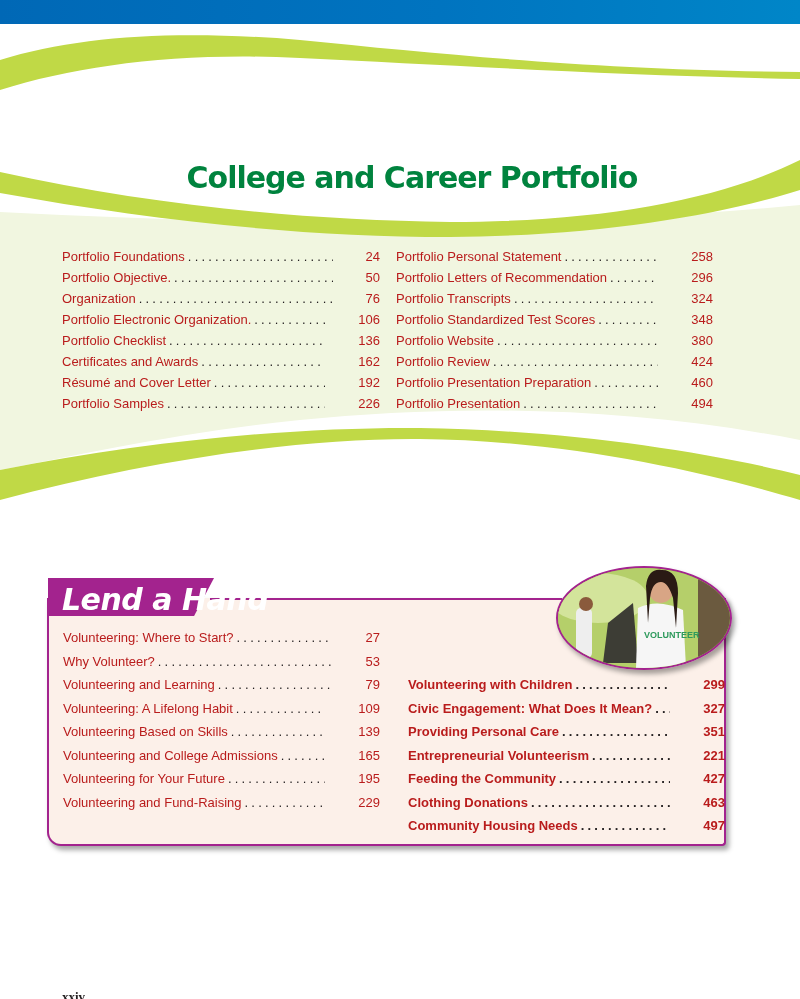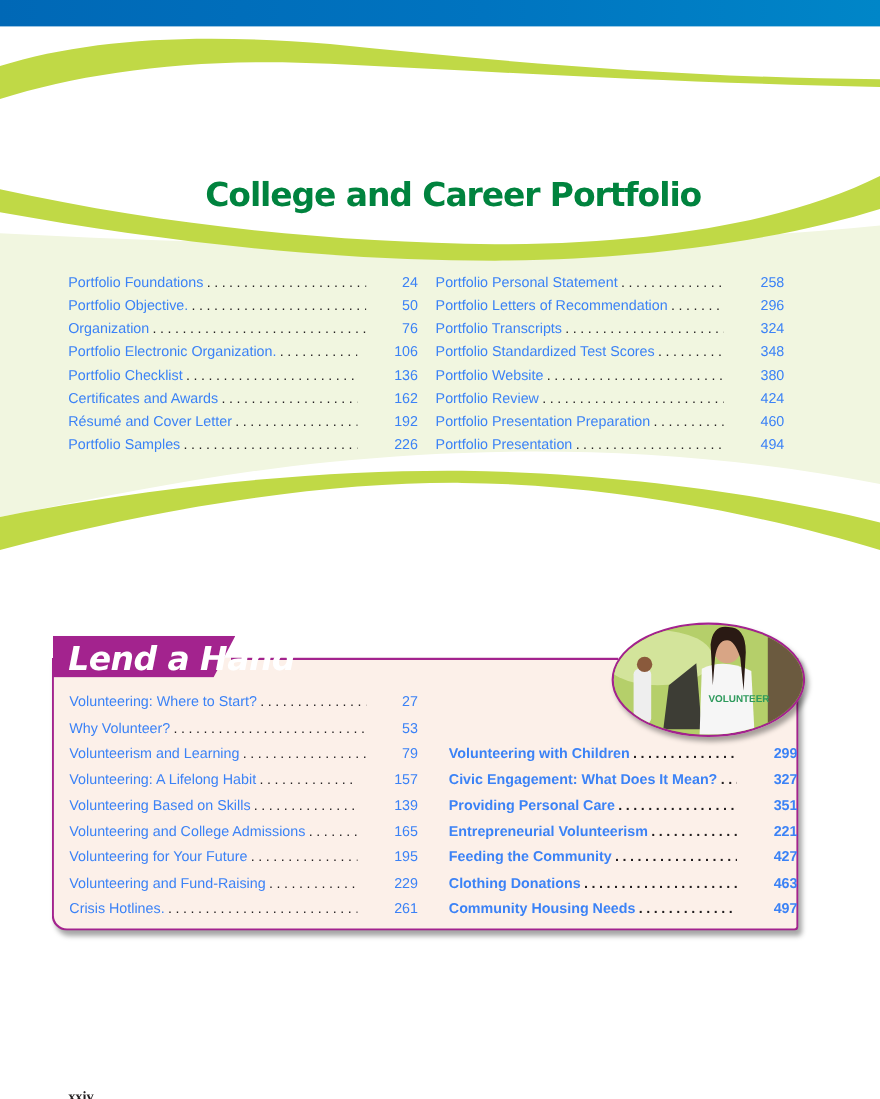--- a/index.html
+++ b/index.html
@@ -7,7 +7,7 @@
   .topbar { position:absolute; left:0; top:0; width:800px; height:24px; background:linear-gradient(90deg,#0068b6 0%,#0074c0 55%,#0086c8 100%); }
   svg.deco { position:absolute; left:0; top:0; }
   .title { position:absolute; left:0; top:160px; width:800px; text-align:center; color:#00833e; font-family:"DejaVu Sans", sans-serif; font-weight:bold; font-size:30px; letter-spacing:-1px;margin-left:12px; }
-  .toc { position:absolute; font-size:13px; color:#3b82f6; }
+  .toc { position:absolute; font-size:13px; color:#b91c1c; }
   .toc .row { display:flex; align-items:baseline; height:21px; line-height:21px; white-space:nowrap; overflow:hidden; }
   .toc .lbl { flex:0 0 auto; }
   .toc .dots { flex:1 1 auto; overflow:hidden; letter-spacing:3.2px; color:#231f20; padding-left:3px; }

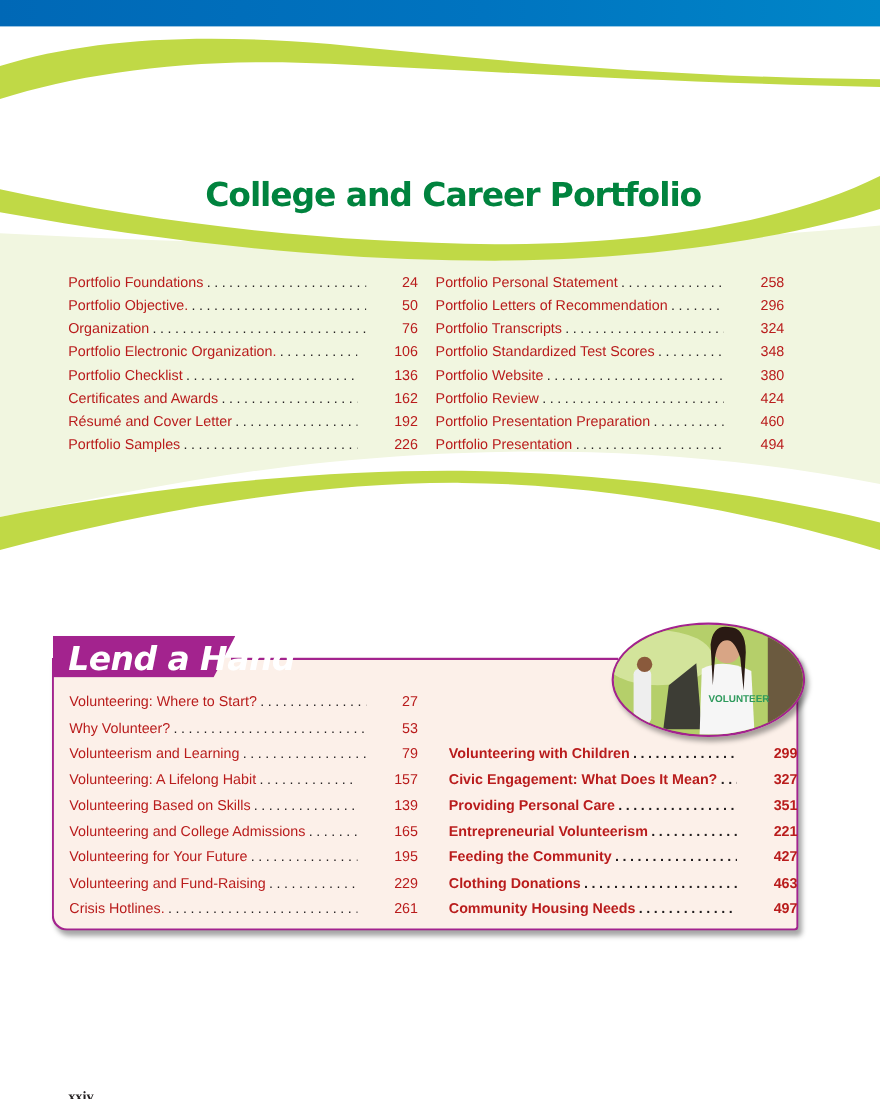--- a/index.html
+++ b/index.html
@@ -156,7 +156,7 @@
       <span class="pg">53</span>
     </div>
   <div class="row" style="height:23.5px;line-height:23.5px">
-      <span class="lbl">Volunteerism and Learning</span>
+      <span class="lbl">Volunteering and Learning</span>
       <span class="dots"></span>
       <span class="pg">79</span>
     </div>

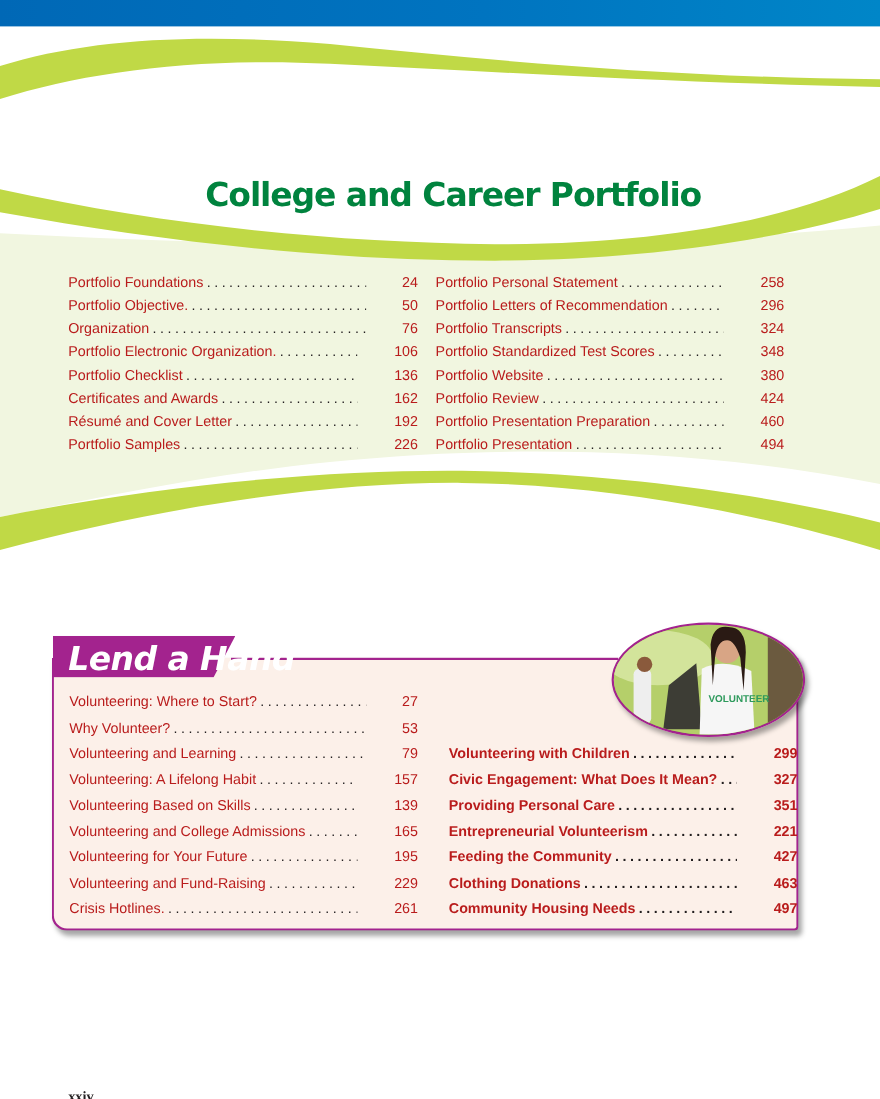--- a/index.html
+++ b/index.html
@@ -163,7 +163,7 @@
   <div class="row" style="height:23.5px;line-height:23.5px">
       <span class="lbl">Volunteering: A Lifelong Habit</span>
       <span class="dots"></span>
-      <span class="pg">157</span>
+      <span class="pg">109</span>
     </div>
   <div class="row" style="height:23.5px;line-height:23.5px">
       <span class="lbl">Volunteering Based on Skills</span>

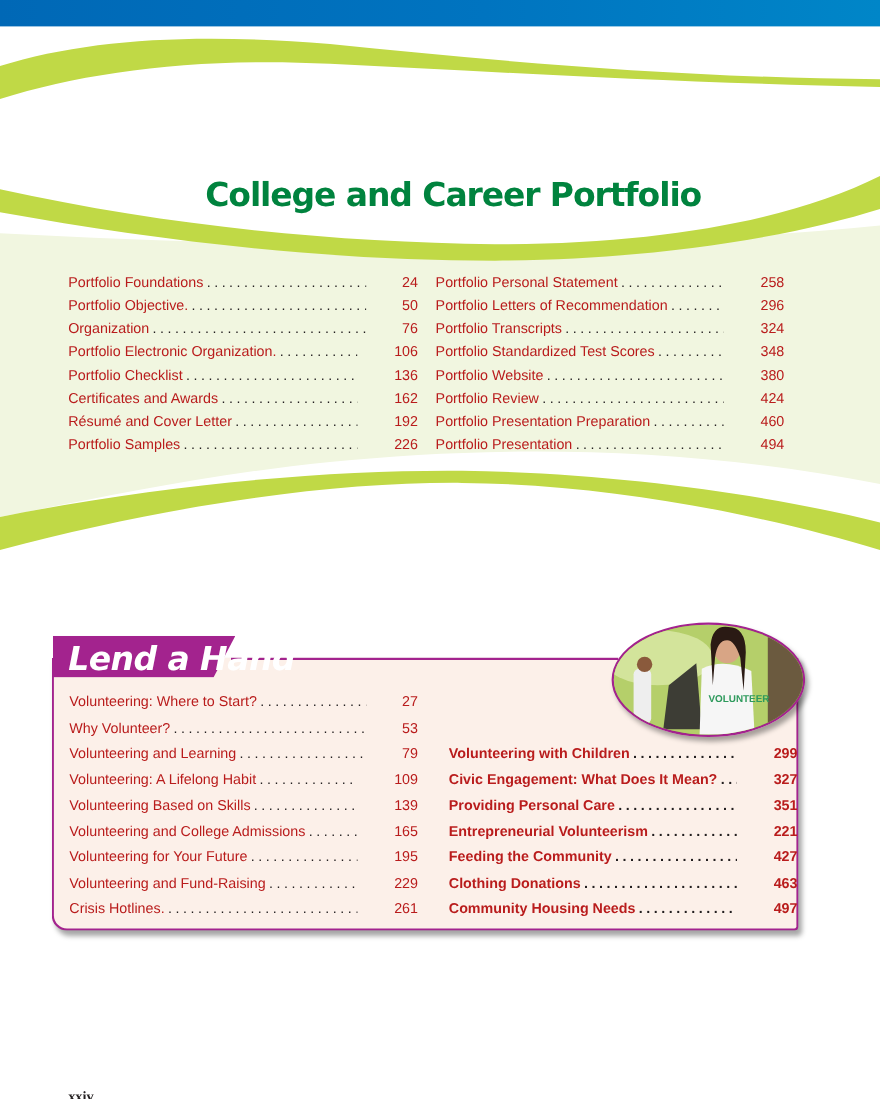--- a/index.html
+++ b/index.html
@@ -185,11 +185,6 @@
       <span class="dots"></span>
       <span class="pg">229</span>
     </div>
-  <div class="row" style="height:23.5px;line-height:23.5px">
-      <span class="lbl">Crisis Hotlines.</span>
-      <span class="dots"></span>
-      <span class="pg">261</span>
-    </div>
 </div>
 
 <div class="toc" style="left:408px; top:673px; width:317px;font-weight:bold;">

